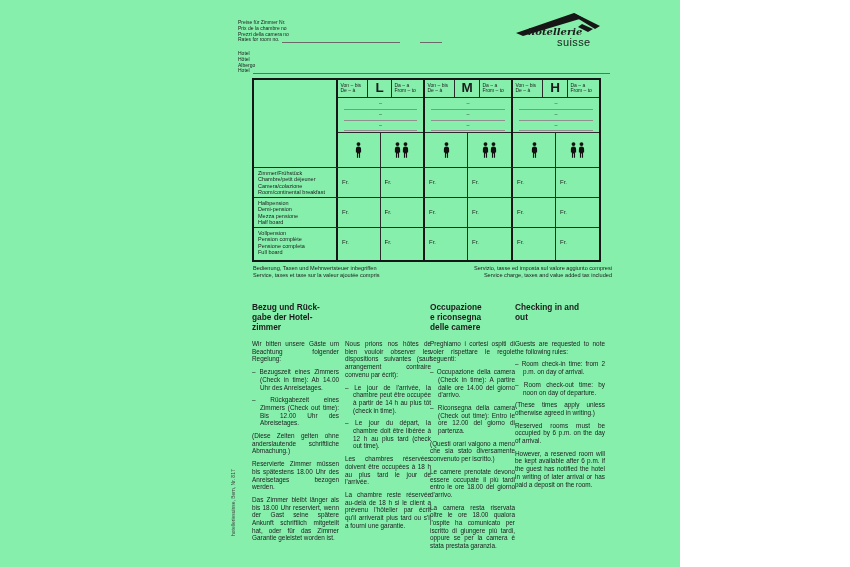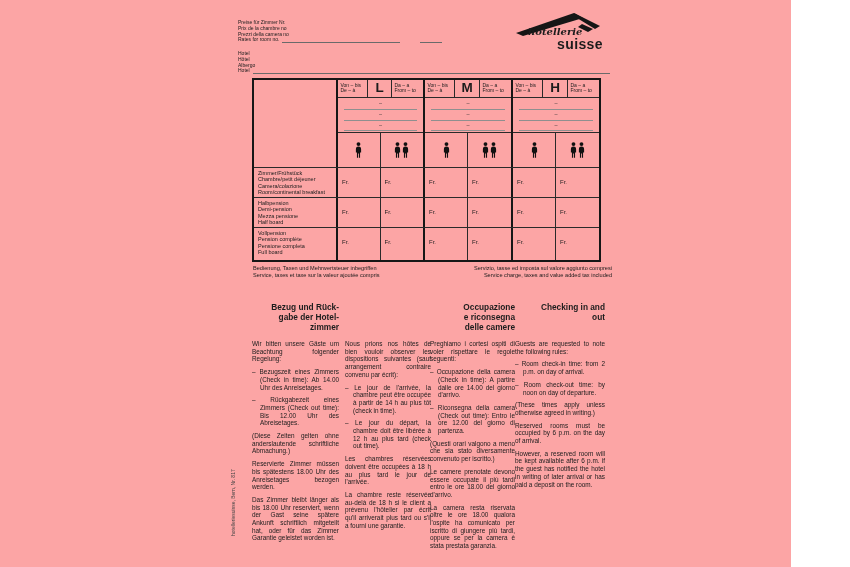--- a/index.html
+++ b/index.html
@@ -3,7 +3,7 @@
 <meta charset="utf-8">
 <style>
   html,body { margin:0; padding:0; background:#ffffff; }
-  .page { position:relative; width:791px; height:567px; background:#fca5a5;
+  .page { position:relative; width:680px; height:567px; background:#86efac;
           font-family:"Liberation Sans", sans-serif; color:#1c1c1c; overflow:hidden; }
 
   

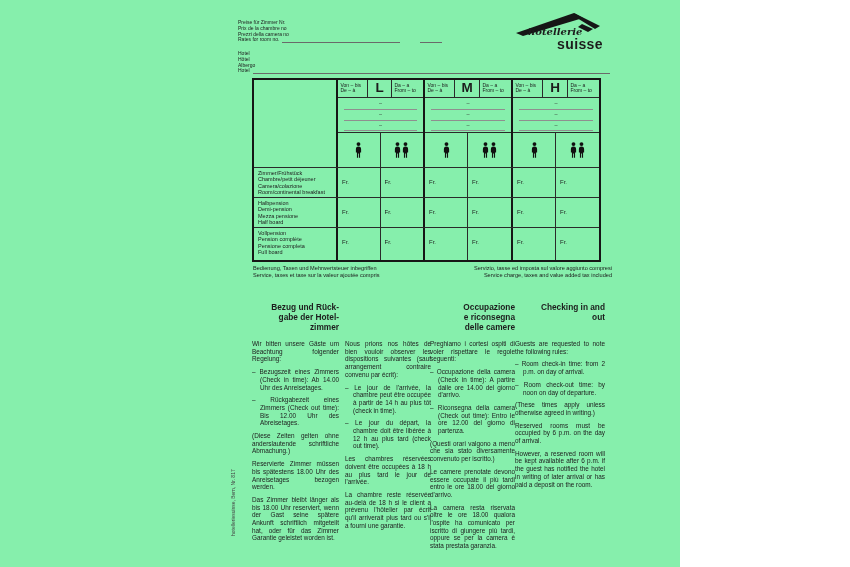--- a/index.html
+++ b/index.html
@@ -21,7 +21,7 @@
   .logo svg { position:absolute; left:4px; top:0; }
   .lg1 { position:absolute; left:16px; top:14px; font-family:"DejaVu Serif", serif; font-style:italic;
          font-weight:bold; font-size:10px; }
-  .lg2 { position:absolute; left:45px; top:24px; font-weight:bold; font-size:14px; letter-spacing:0.4px; }
+  .lg2 { position:absolute; left:45px; top:24px; font-weight:normal; font-size:11px; letter-spacing:0.4px; }
 
   
   .tbl { position:absolute; left:252px; top:78px; width:349px; height:184px;

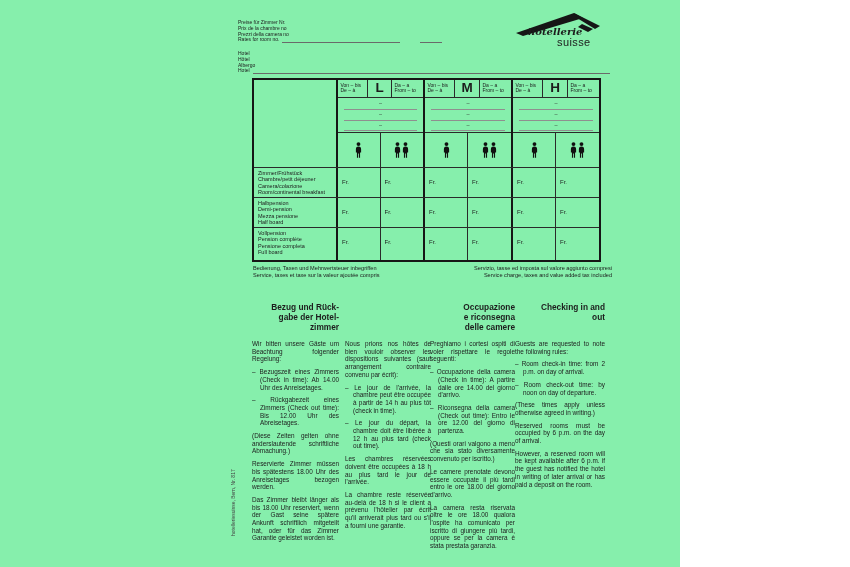--- a/index.html
+++ b/index.html
@@ -75,7 +75,7 @@
   .sec.s1 { left:345px; width:86px; }
   .sec.s2 { left:430px; width:85px; }
   .sec.s3 { left:515px; width:90px; }
-  .sec h3 { margin:0; font-size:8.3px; line-height:10px; white-space:pre-line; font-weight:bold;text-align:right; }
+  .sec h3 { margin:0; font-size:8.3px; line-height:10px; white-space:pre-line; font-weight:bold; }
   .sec .body { position:absolute; top:38px; left:0; right:0; }
   .sec p { font-size:6.4px; line-height:7.7px; text-align:justify; margin:0 0 5px 0; }
   .sec p.li { padding-left:8px; text-indent:-8px; }

